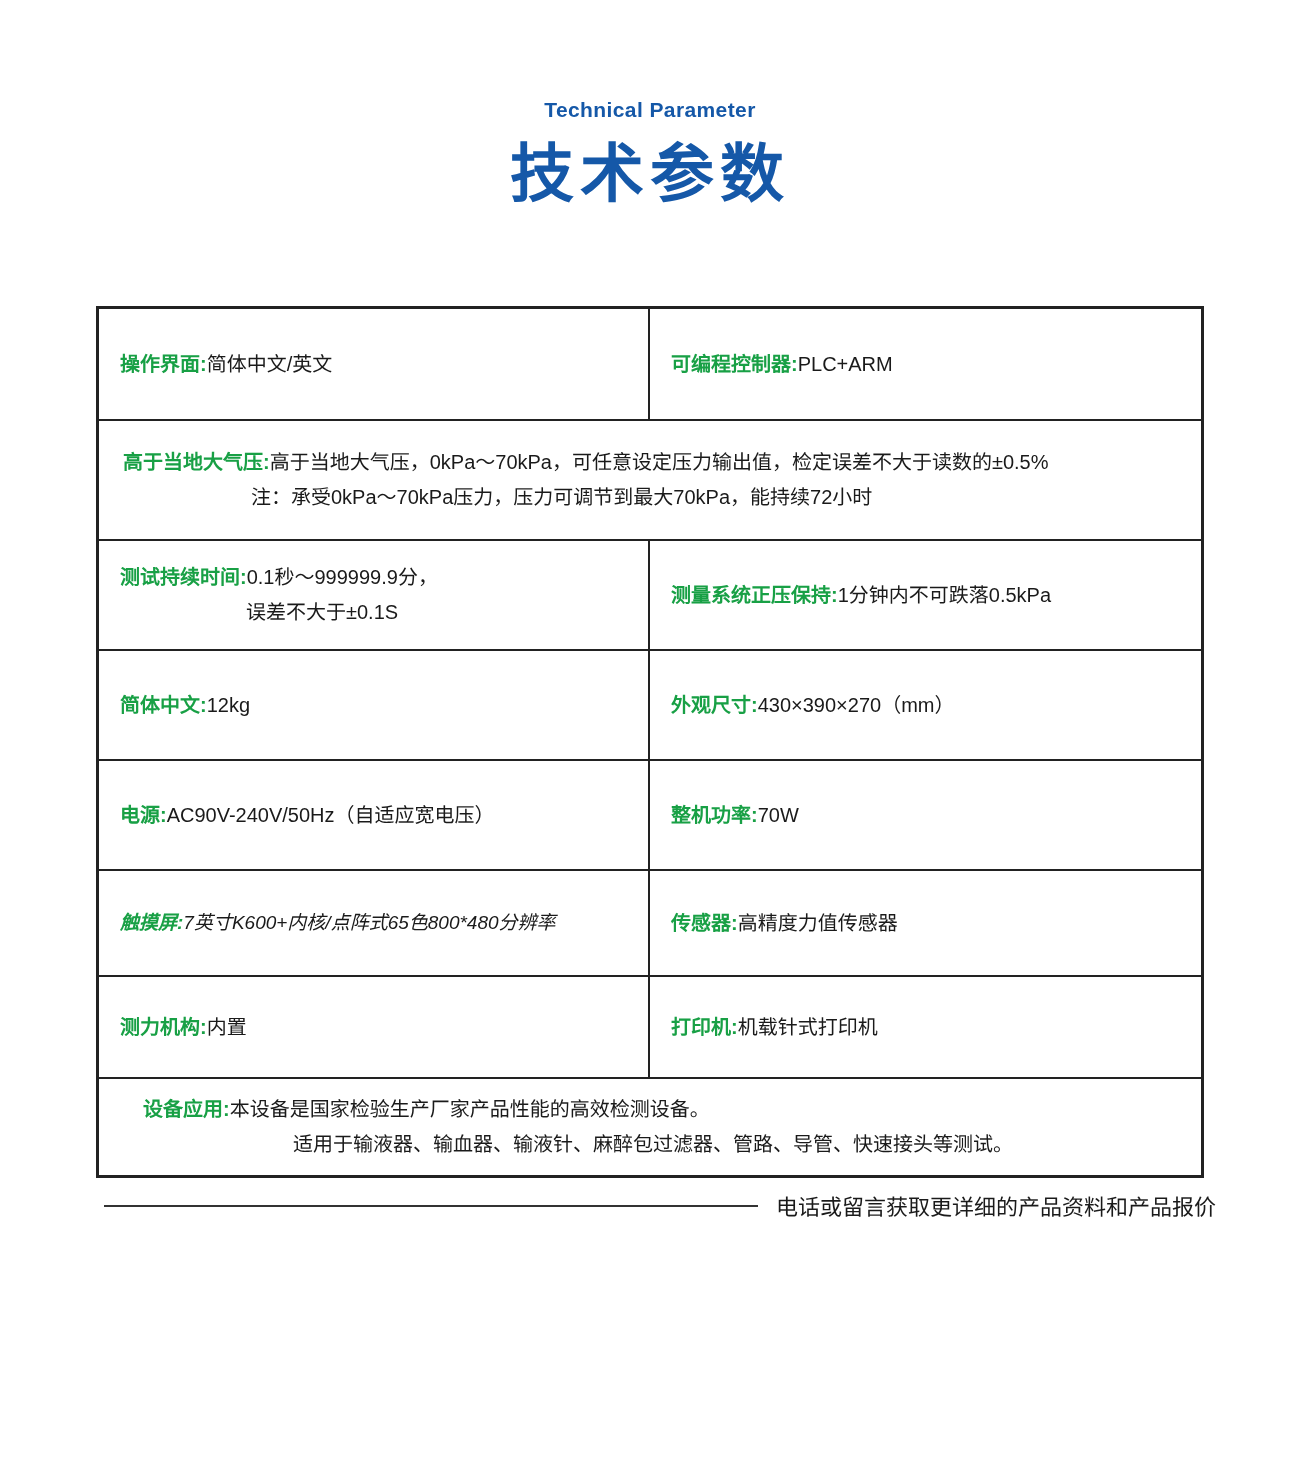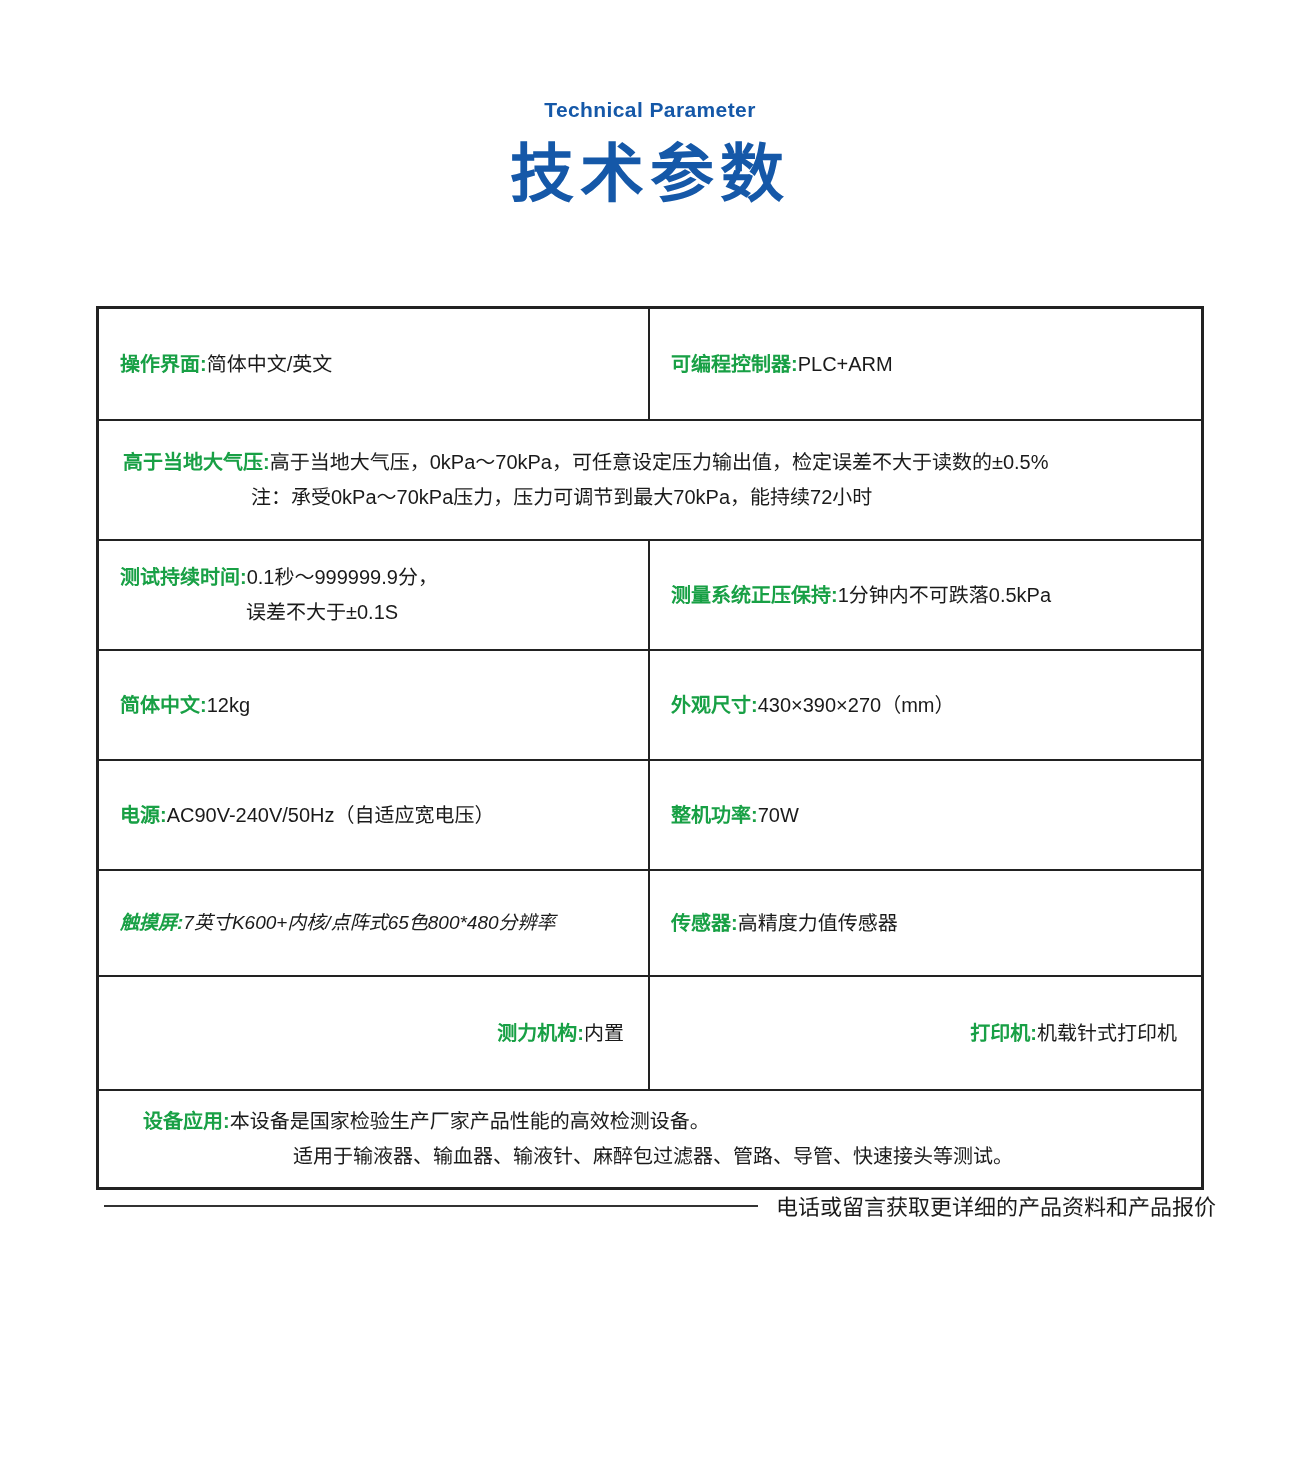--- a/index.html
+++ b/index.html
@@ -85,7 +85,7 @@
   .spec-cell.h4 { height: 108px; }
   .spec-cell.h5 { height: 108px; }
   .spec-cell.h6 { height: 104px; }
-  .spec-cell.h7 { height: 112px; justify-content: flex-end; }
+  .spec-cell.h7 { height: 100px; }
   .spec-cell.h8 { height: 96px; padding-left: 44px; }
 
   .pair {

